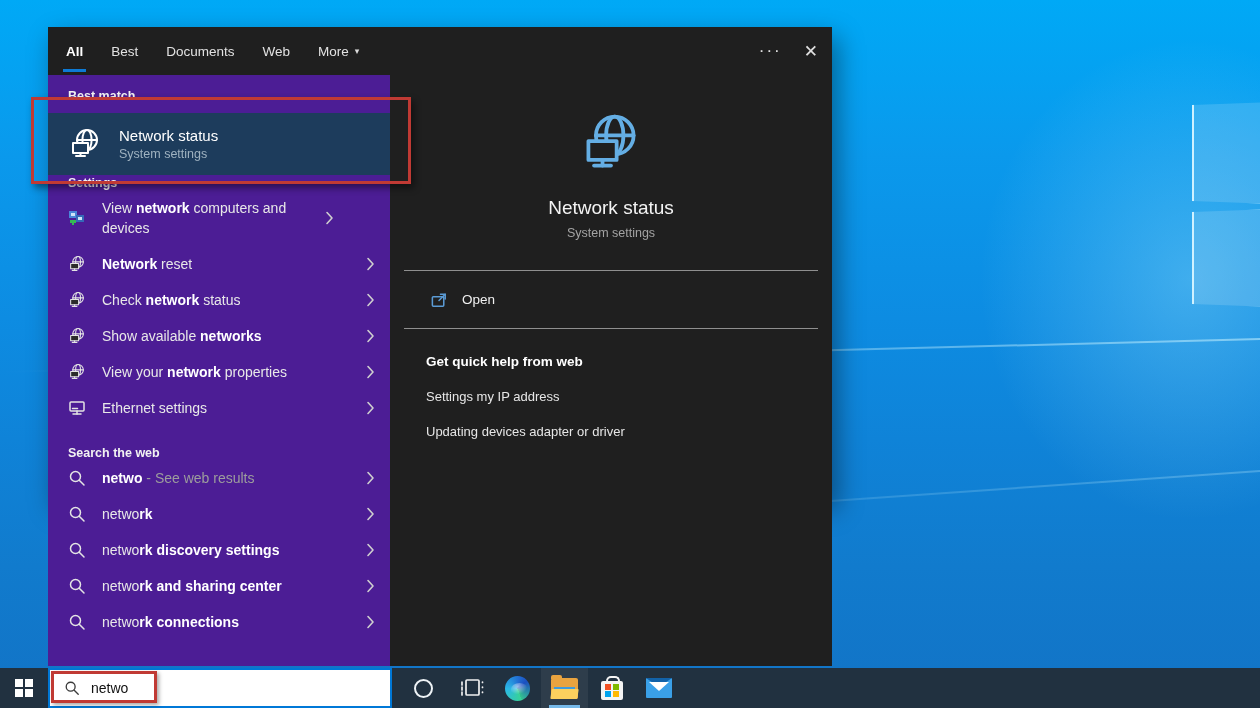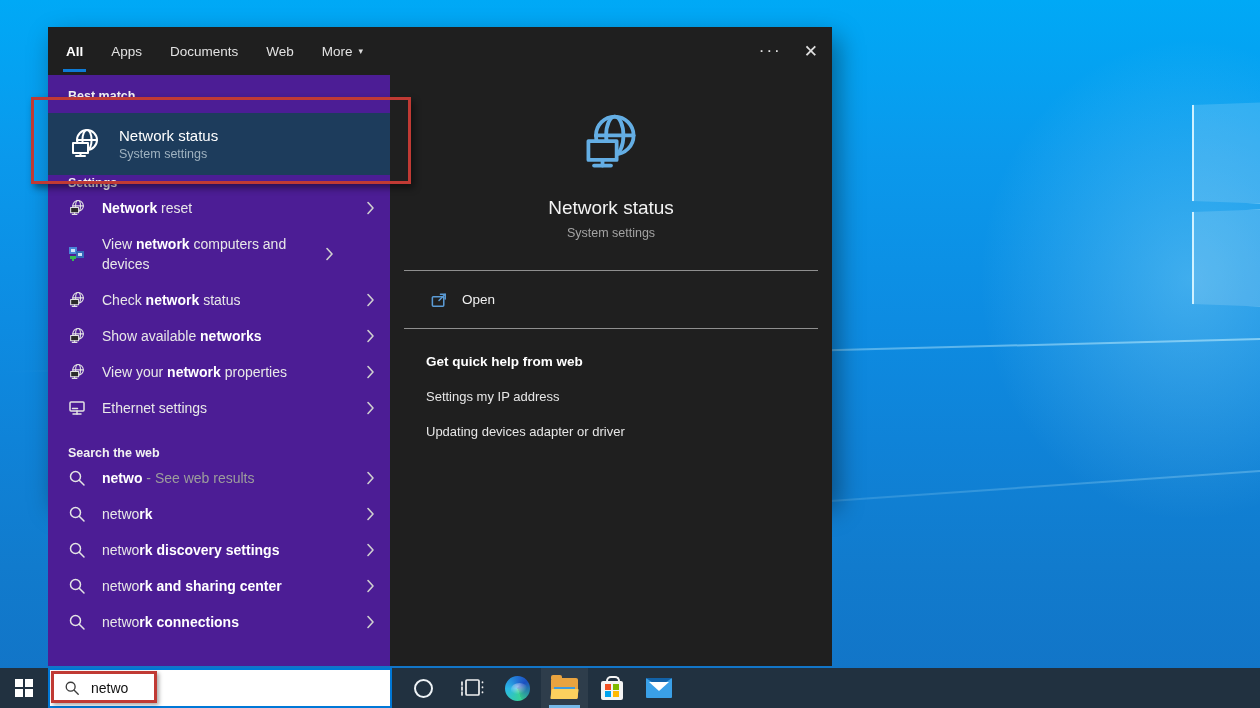--- a/index.html
+++ b/index.html
@@ -139,7 +139,7 @@
             <span class="underline"></span>
           </div>
           <div class="tab">
-            <span>Apps</span>
+            <span>Best</span>
           </div>
           <div class="tab">
             <span>Documents</span>

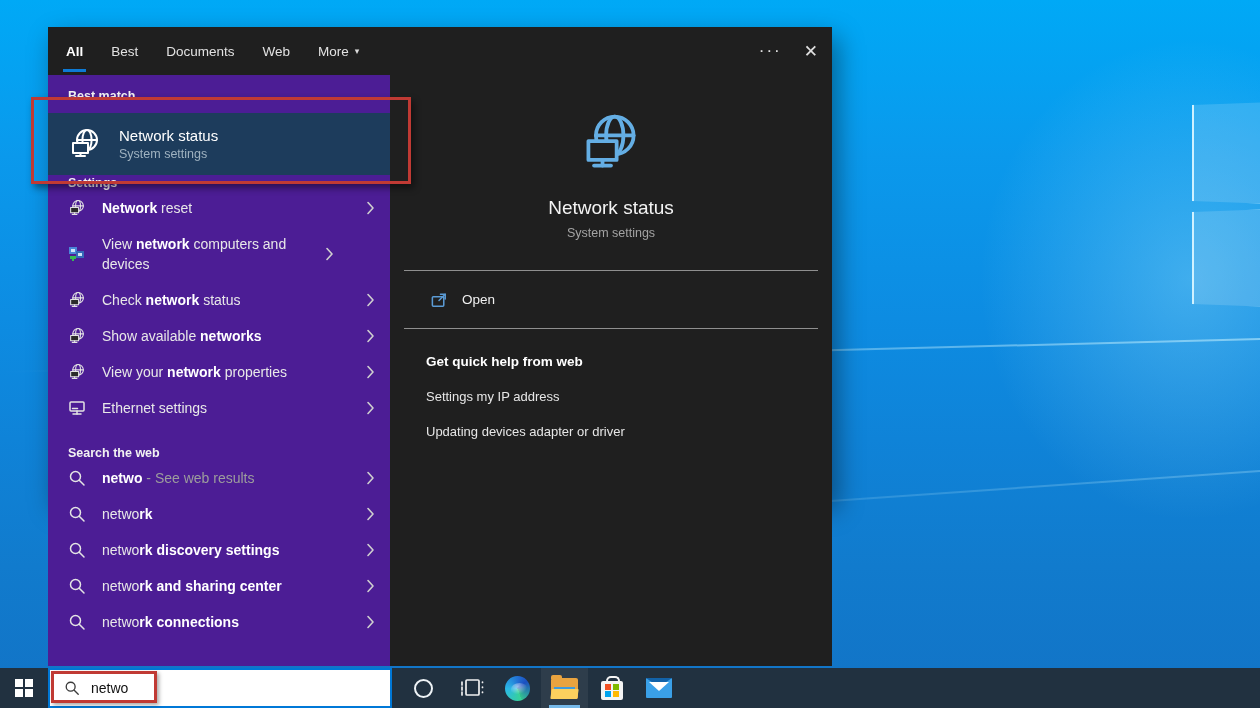--- a/index.html
+++ b/index.html
@@ -179,24 +179,6 @@
         </div>
         <div id="sections">
             <div class="section-label sec-label-settings" style="margin-top: 1px;">Settings</div>
-            <div class="row">
-              <span class="icon16">
-                <svg viewBox="0 0 34 34" width="100%" height="100%" fill="none" stroke="currentColor" stroke-linecap="round" stroke-linejoin="round" stroke-width="2">
-      <circle cx="19" cy="13" r="10"></circle>
-                  <path d="M9 13h20"></path>
-                  <ellipse cx="19" cy="13" rx="4.6" ry="10"></ellipse>
-      <rect x="5" y="16" width="15" height="10" fill="var(--icon-bg,#1f1f1f)"></rect>
-      <path d="M12.5 26v3"></path>
-                  <path d="M8 29h9"></path>
-                </svg>
-              </span>
-              <span class="label"><span class="b">Network</span><span> reset</span></span>
-              <span class="chev">
-                <svg viewBox="0 0 8 14" width="9" height="14" fill="none" stroke="currentColor" stroke-linecap="round" stroke-linejoin="round" stroke-width="1.6">
-      <path d="M1.5 1.5L6.5 7l-5 5.5"></path>
-                </svg>
-              </span>
-            </div>
             <div class="row tall">
               <span class="icon16">
                 <svg viewBox="0 0 18 18" width="100%" height="100%">
@@ -209,6 +191,24 @@
                 </svg>
               </span>
               <span class="label"><span>View </span><span class="b">network</span><span> computers and devices</span></span>
+              <span class="chev">
+                <svg viewBox="0 0 8 14" width="9" height="14" fill="none" stroke="currentColor" stroke-linecap="round" stroke-linejoin="round" stroke-width="1.6">
+      <path d="M1.5 1.5L6.5 7l-5 5.5"></path>
+                </svg>
+              </span>
+            </div>
+            <div class="row">
+              <span class="icon16">
+                <svg viewBox="0 0 34 34" width="100%" height="100%" fill="none" stroke="currentColor" stroke-linecap="round" stroke-linejoin="round" stroke-width="2">
+      <circle cx="19" cy="13" r="10"></circle>
+                  <path d="M9 13h20"></path>
+                  <ellipse cx="19" cy="13" rx="4.6" ry="10"></ellipse>
+      <rect x="5" y="16" width="15" height="10" fill="var(--icon-bg,#1f1f1f)"></rect>
+      <path d="M12.5 26v3"></path>
+                  <path d="M8 29h9"></path>
+                </svg>
+              </span>
+              <span class="label"><span class="b">Network</span><span> reset</span></span>
               <span class="chev">
                 <svg viewBox="0 0 8 14" width="9" height="14" fill="none" stroke="currentColor" stroke-linecap="round" stroke-linejoin="round" stroke-width="1.6">
       <path d="M1.5 1.5L6.5 7l-5 5.5"></path>

